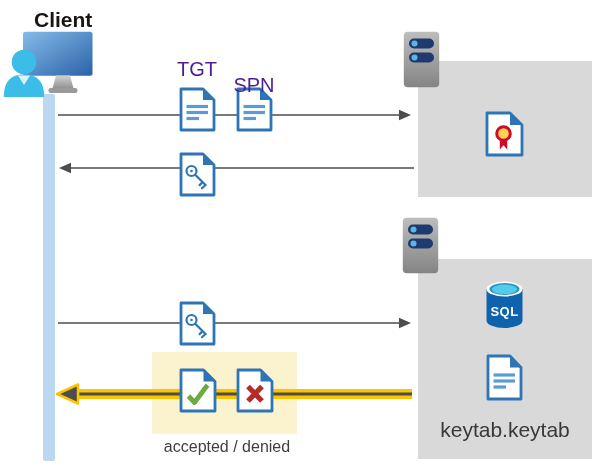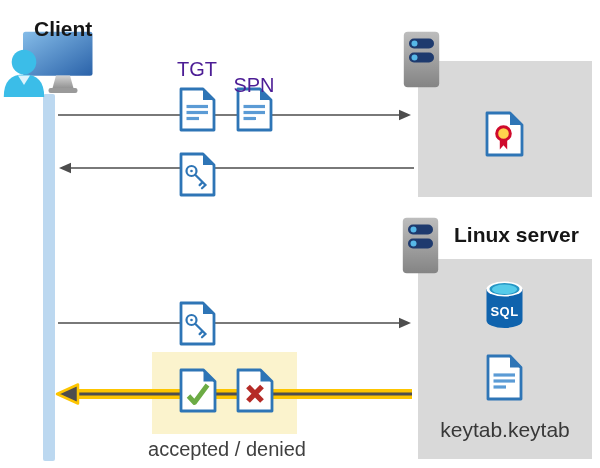--- a/index.html
+++ b/index.html
@@ -179,7 +179,7 @@
     <path d="M13 18.5 L27 33 M27 18.5 L13 33" style="stroke:var(--cross-red);stroke-width:5.2;"></path>
   </svg>
 
-  <div class="txt bold" style="left:34px;top:17px;">Client</div>
+  <div class="txt bold" style="left:34px;top:8px;">Client</div>
 
   <div class="txt bold" style="left:452px;top:3px;line-height:26px;">
   </div>

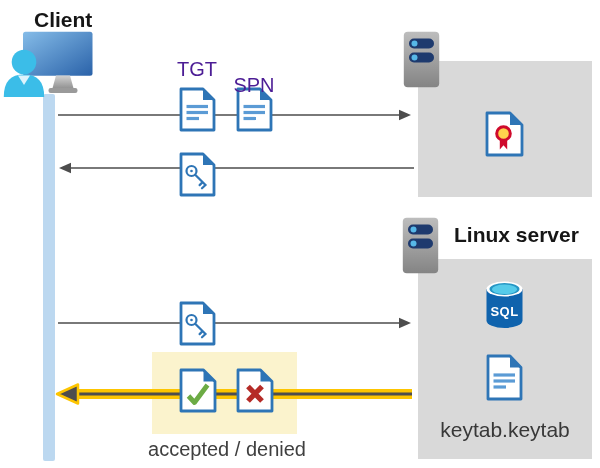--- a/index.html
+++ b/index.html
@@ -184,7 +184,6 @@
   <div class="txt bold" style="left:452px;top:3px;line-height:26px;">
   </div>
 
-  <div class="txt bold" style="left:454px;top:223px;">Linux server</div>
 
   <div class="txt tick-label" style="left:176px;top:58px;width:42px;">TGT</div>
 

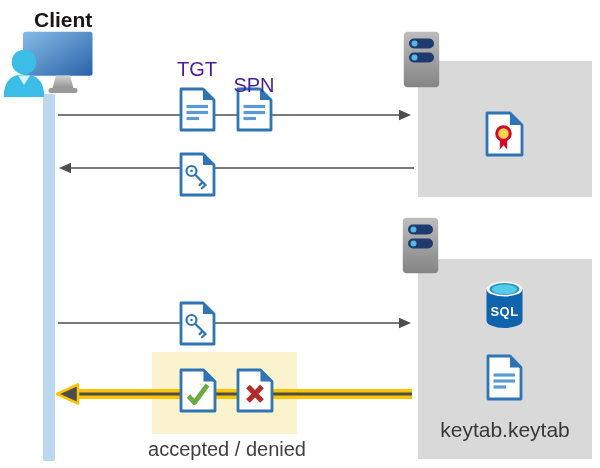--- a/index.html
+++ b/index.html
@@ -21,7 +21,7 @@
   .bold{font-weight:700;font-size:21px;color:#161616;}
   .tick-label{font-size:20px;color:#4c1d95;text-align:center;}
   .keytab{font-size:21px;color:#383838;text-align:center;}
-  .result{font-size:20px;color:#3f3f3f;text-align:center;}
+  .result{font-size:16px;color:#3f3f3f;text-align:center;}
   .page-body{fill:#fff;stroke:var(--doc-blue);stroke-width:2.8;stroke-linejoin:round;}
   .page-fold{fill:var(--doc-blue);}
   .doc-line{stroke:var(--doc-line-blue);stroke-width:3.2;}

